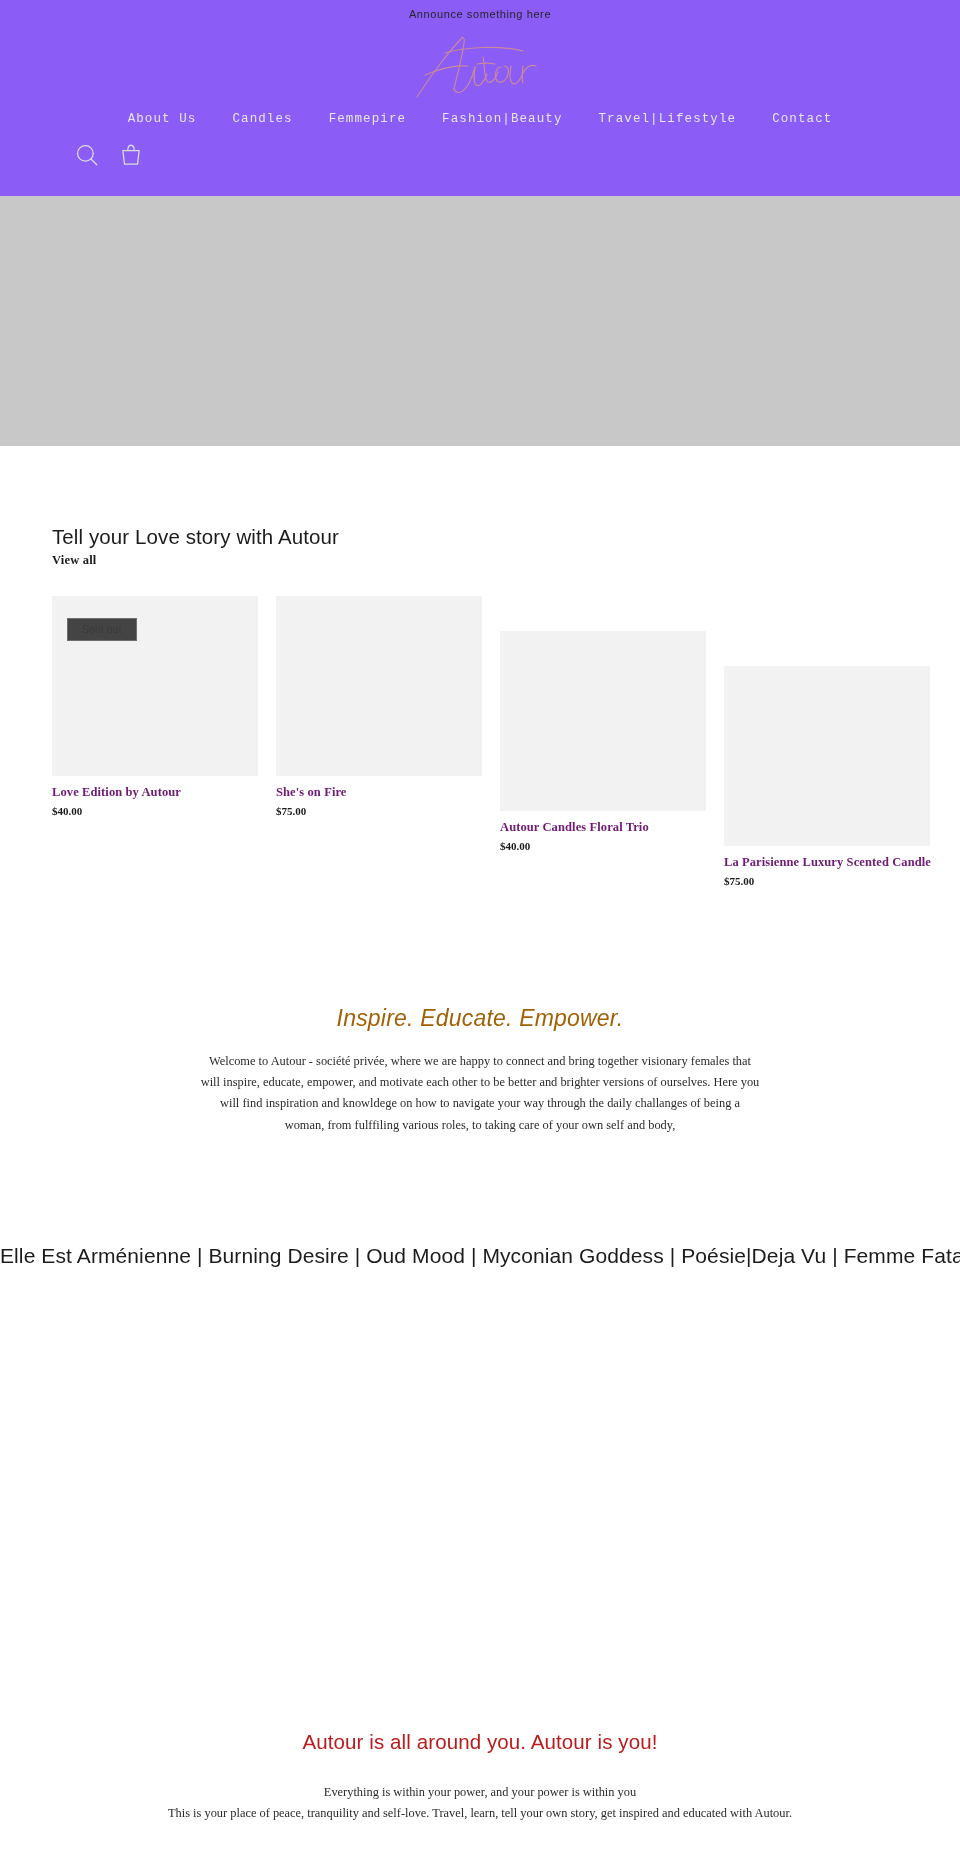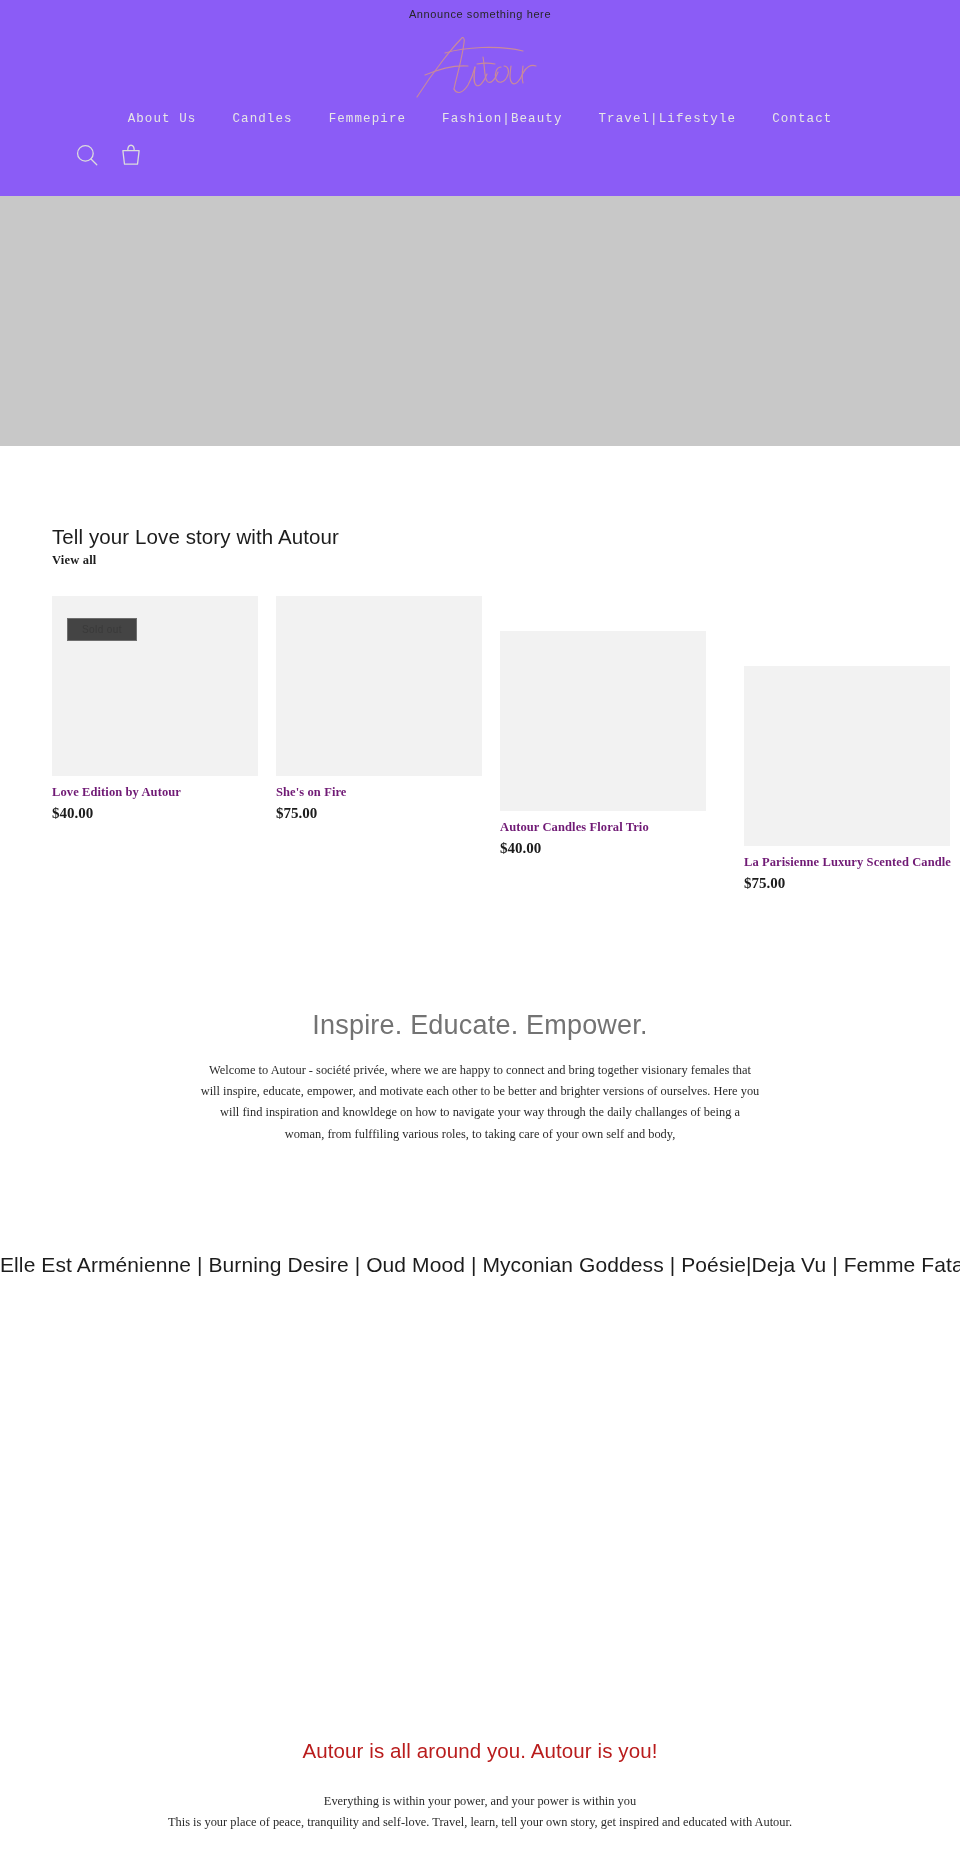--- a/index.html
+++ b/index.html
@@ -82,7 +82,7 @@
   }
   .prod-price {
     font-family:"Liberation Serif", serif;
-    font-size:15px; font-weight:700; color:#1c1c1c; margin-top:5px;
+    font-size:11px; font-weight:700; color:#1c1c1c; margin-top:5px;
   }
 
   

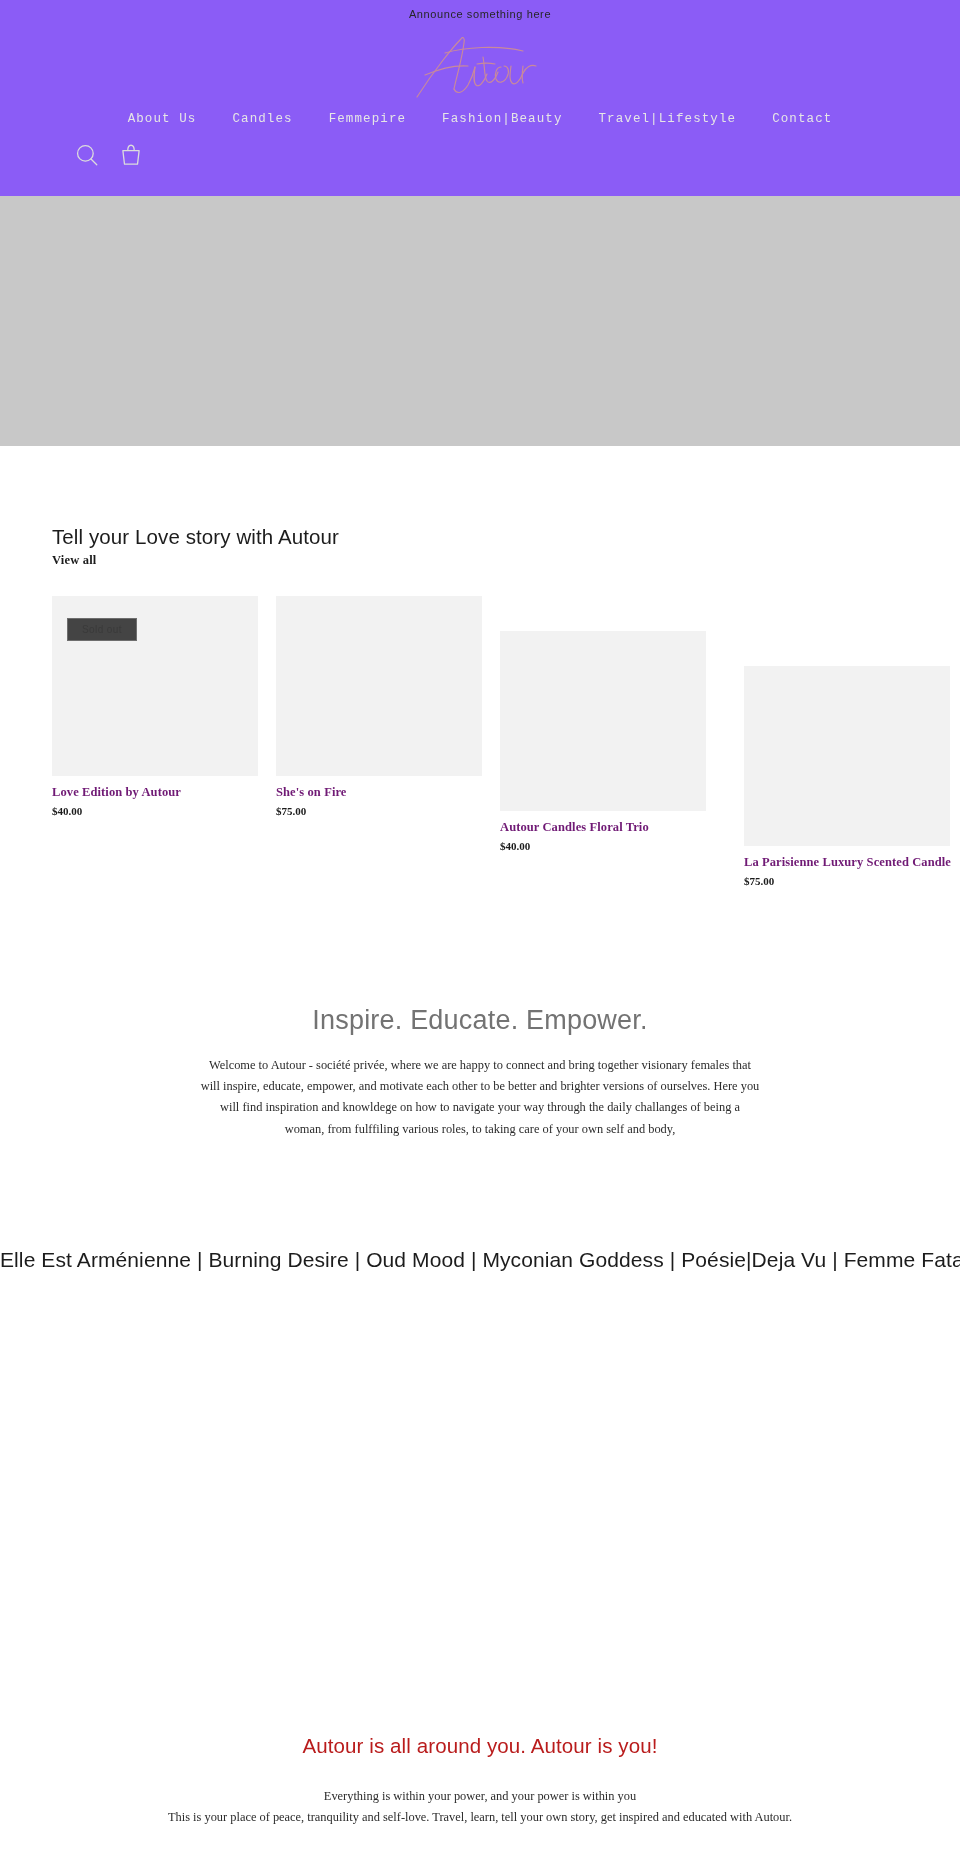--- a/index.html
+++ b/index.html
@@ -59,7 +59,7 @@
   .prod-card.c1 { margin-top:0; }
   .prod-card.c2 { margin-top:0; }
   .prod-card.c3 { margin-top:35px; }
-  .prod-card.c4 { margin-top:70px;margin-left:20px; }
+  .prod-card.c4 { margin-top:70px; }
 
   .prod-media {
     background:#f2f2f2; position:relative; width:100%;

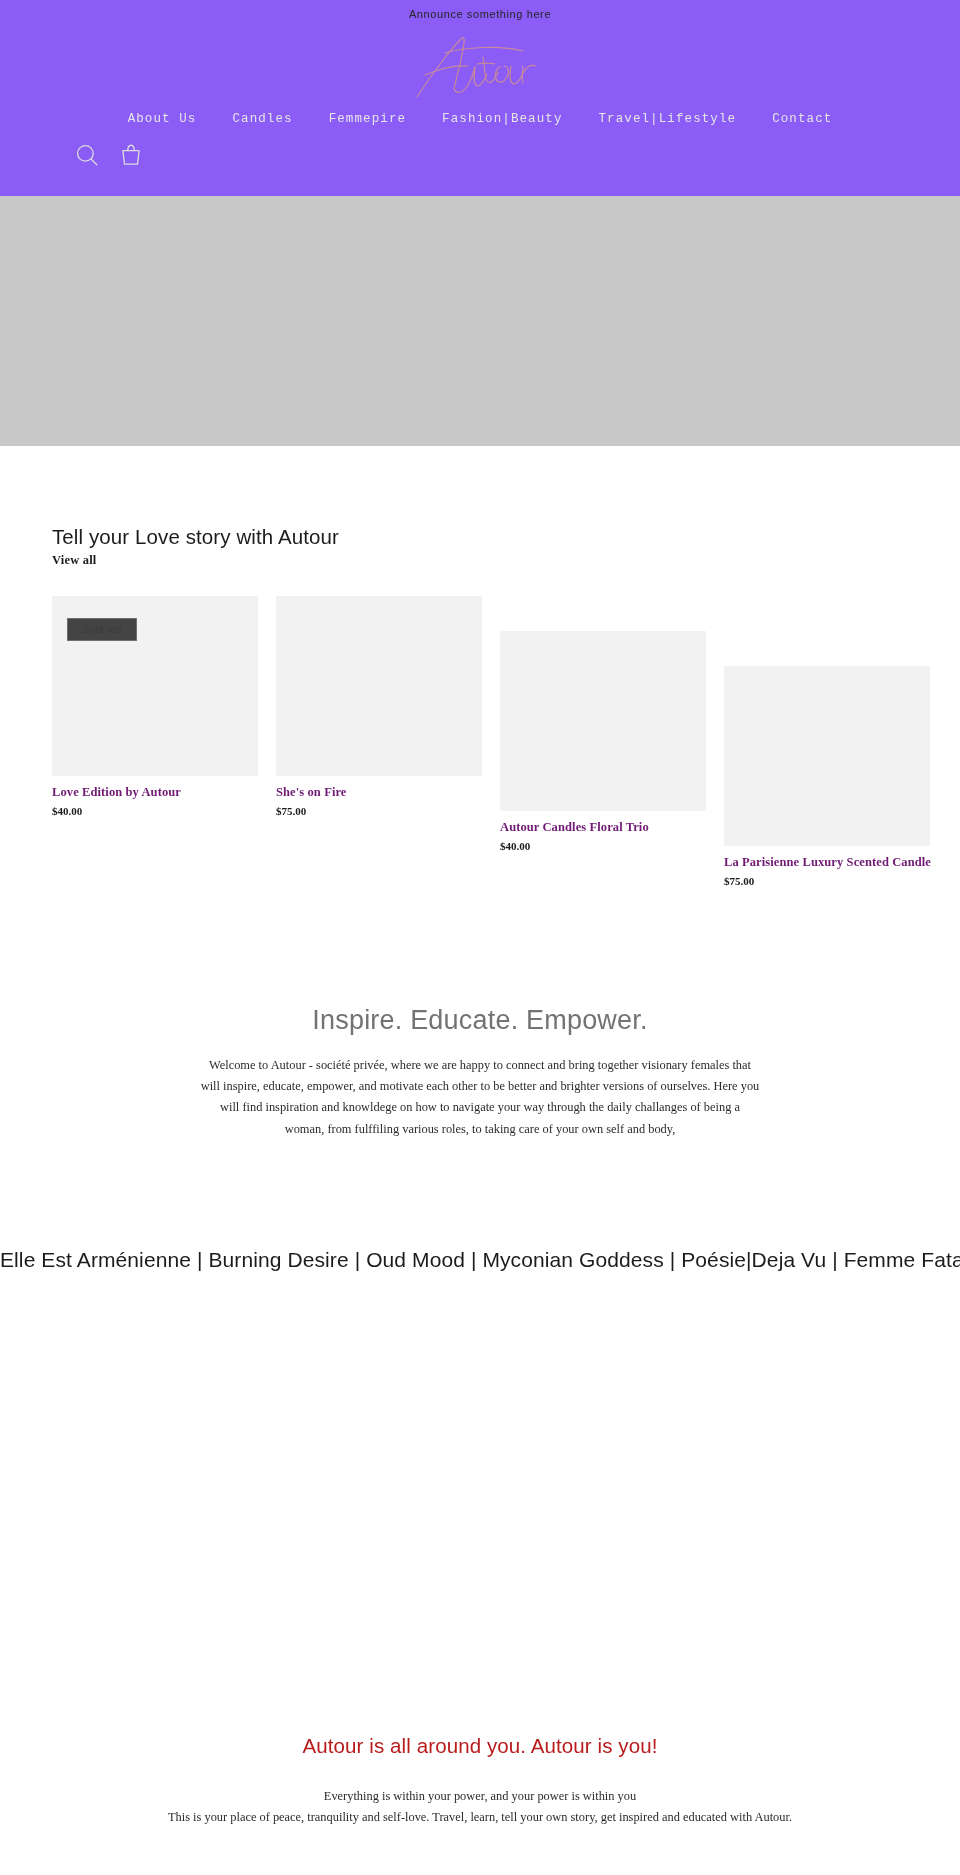--- a/index.html
+++ b/index.html
@@ -88,7 +88,7 @@
   
   .mission { padding-top:118px; text-align:center; }
   .mission-title {
-    font-size:27px; font-weight:400; color:#737373; letter-spacing:.2px;
+    font-size:23px; font-weight:400; color:#a16207; letter-spacing:.2px;font-style:italic;
   }
   .mission-body {
     margin:19px auto 0 auto; width:560px;

